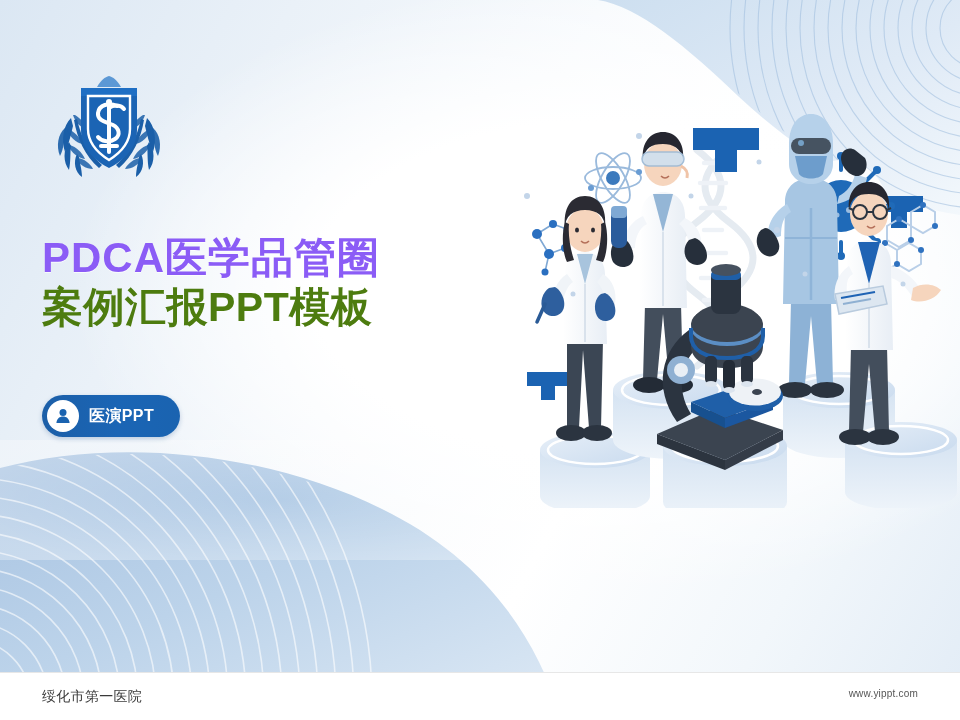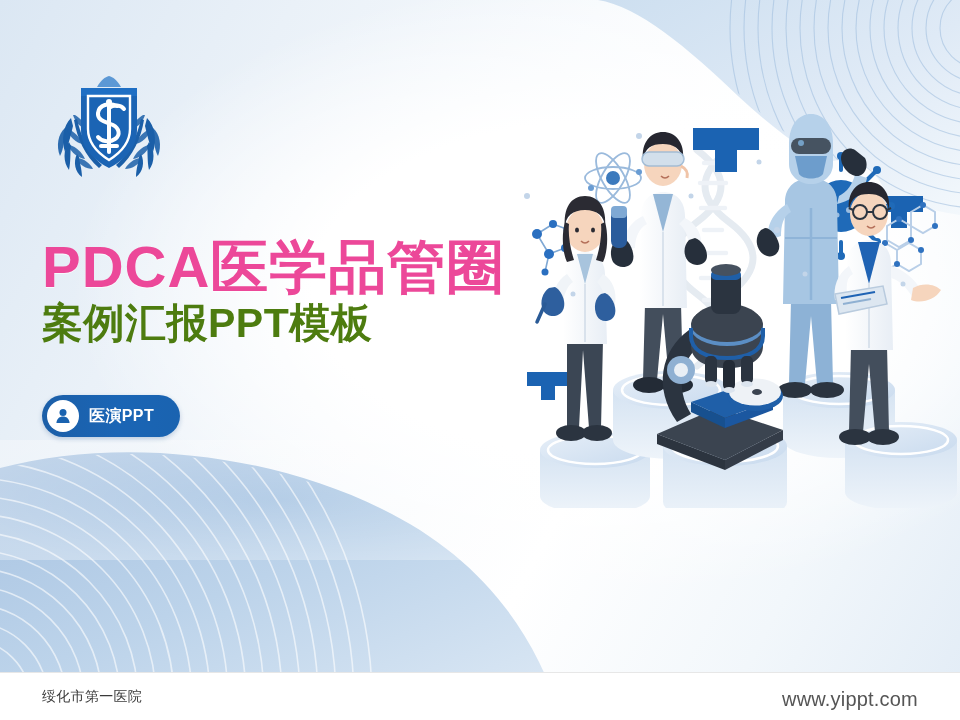--- a/index.html
+++ b/index.html
@@ -23,8 +23,8 @@
   
   .title-block{ position:absolute; left:42px; top:236px; width:520px; }
   .title-main{
-    font-size:58px; font-weight:700; letter-spacing:1px; line-height:1.06;
-    color:#ec4899; white-space:nowrap;
+    font-size:42px; font-weight:700; letter-spacing:1px; line-height:1.06;
+    color:#8b5cf6; white-space:nowrap;
     text-shadow:0 1px 0 rgba(255,255,255,.7);
   }
   .title-sub{

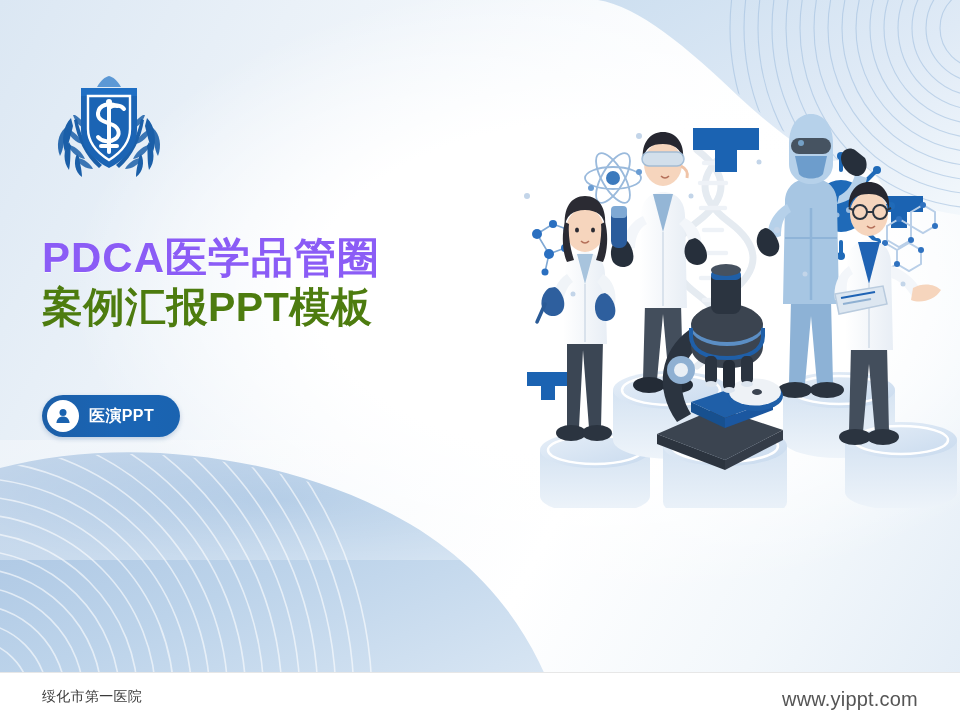--- a/index.html
+++ b/index.html
@@ -55,7 +55,7 @@
   .footer{ position:absolute; left:0; bottom:0; width:960px; height:48px; background:#ffffff; }
   .footer-line{ position:absolute; left:0; top:0; width:960px; height:1px; background:#e7e7e7; }
   .f-left{ position:absolute; left:42px; top:16px; font-size:14px; color:#3a3a3a; letter-spacing:.3px; }
-  .f-right{ position:absolute; right:42px; top:16px; font-size:20px; color:#555; letter-spacing:.2px; }
+  .f-right{ position:absolute; right:42px; top:16px; font-size:10px; color:#555; letter-spacing:.2px; }
 </style>
 </head>
 <body>

